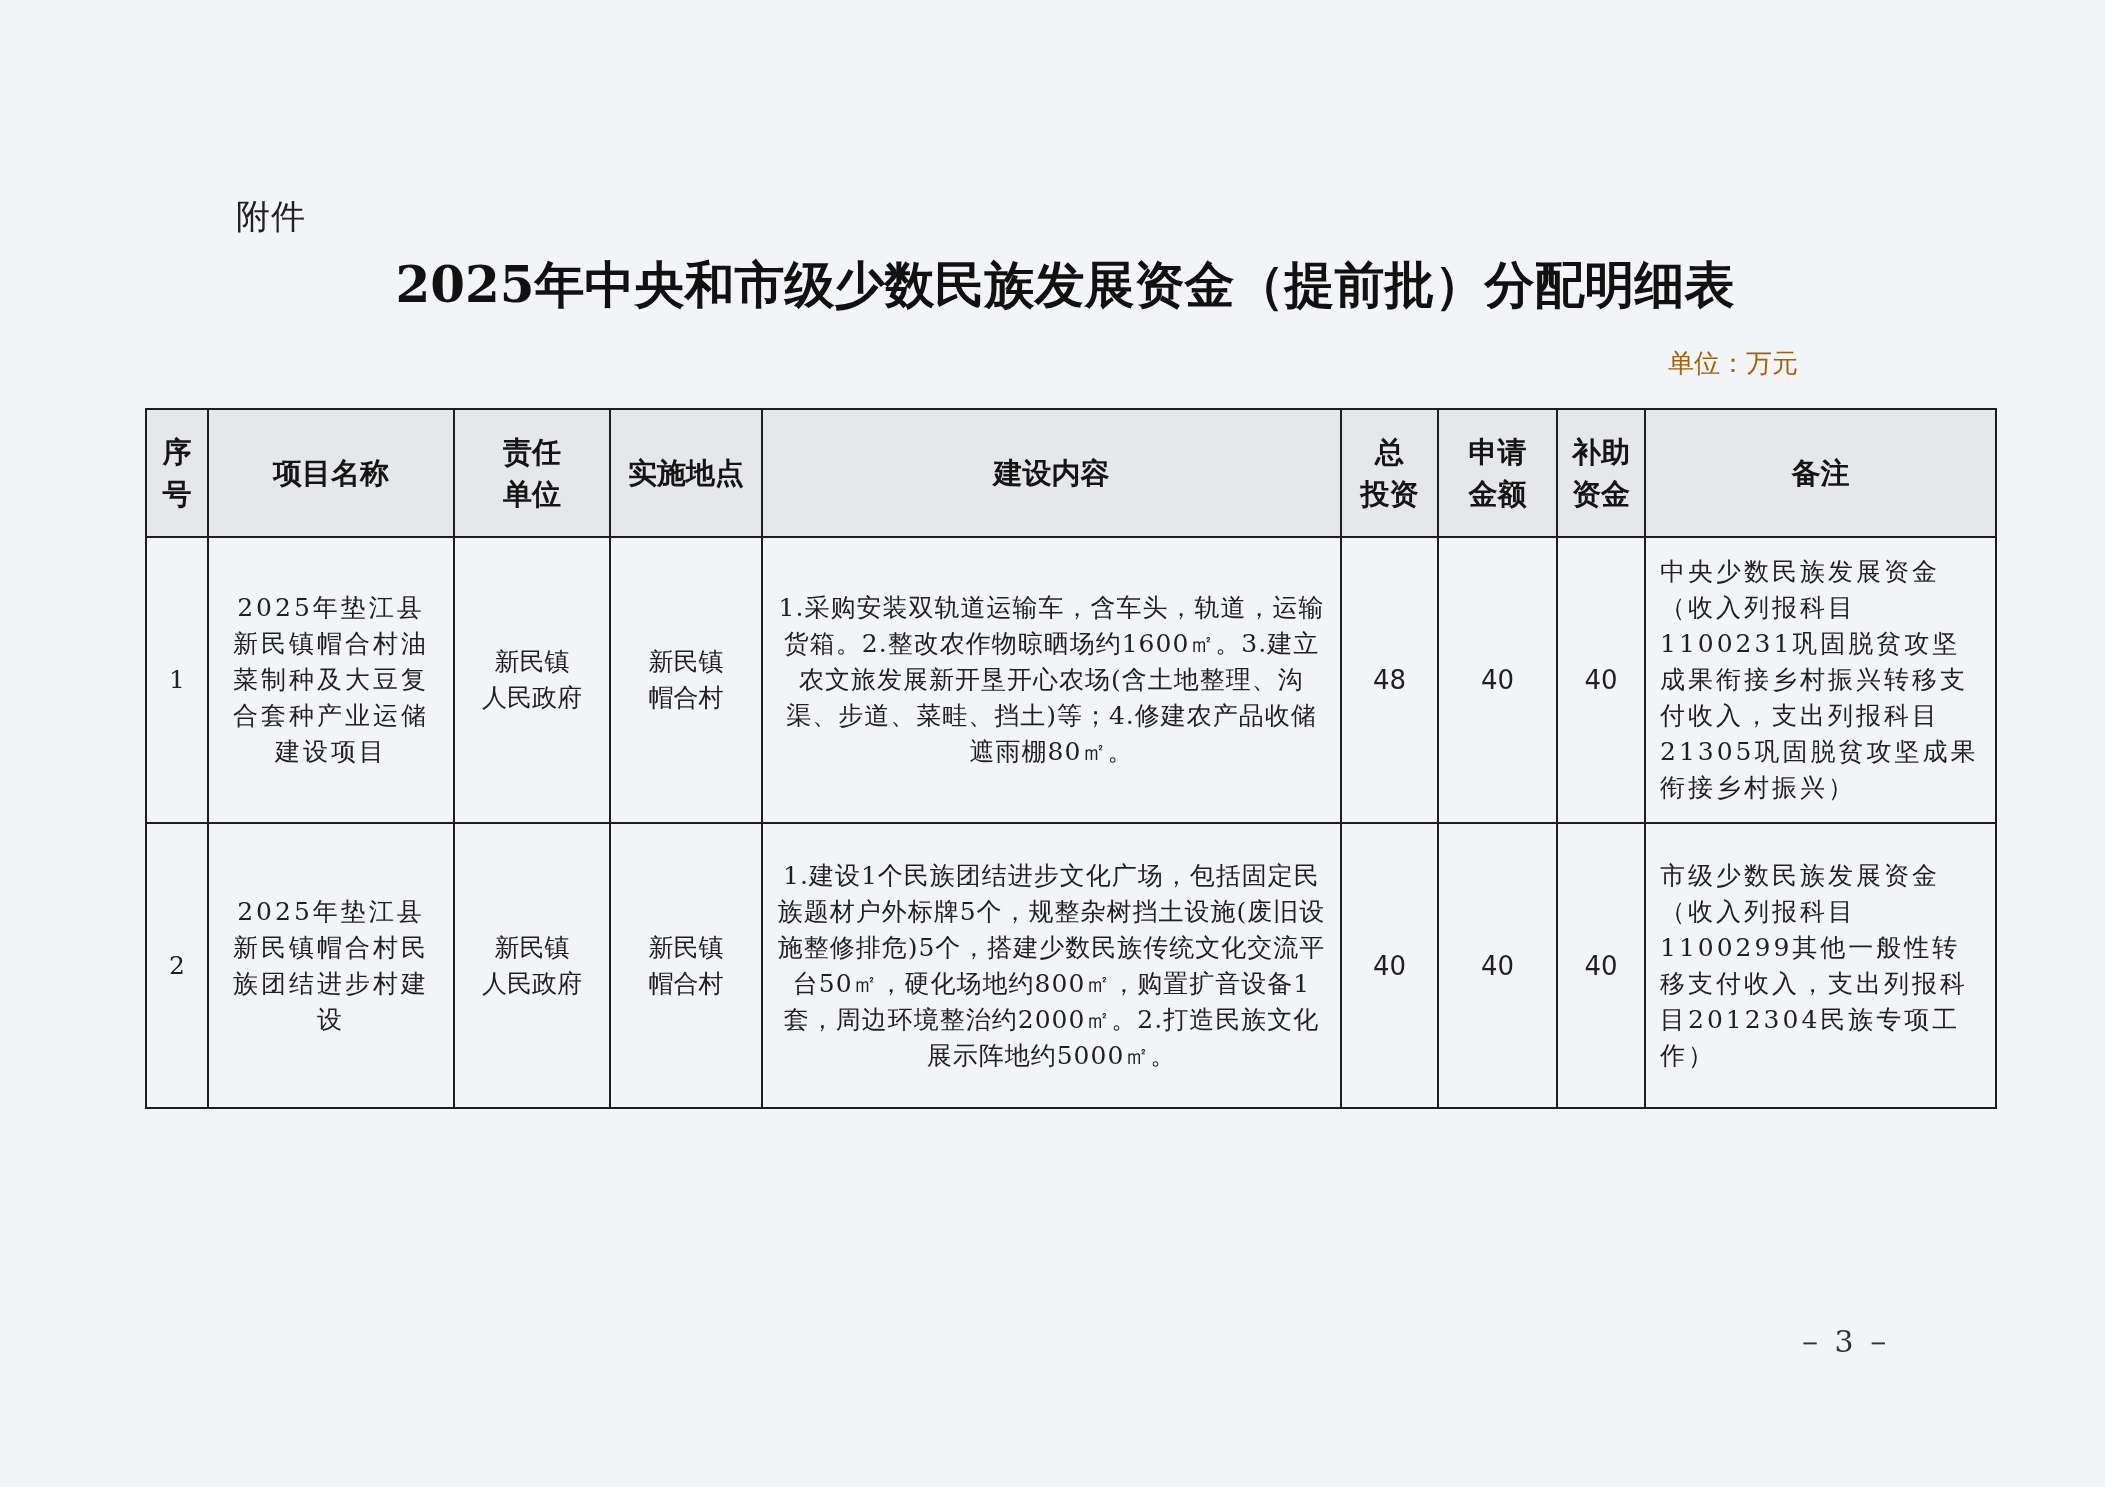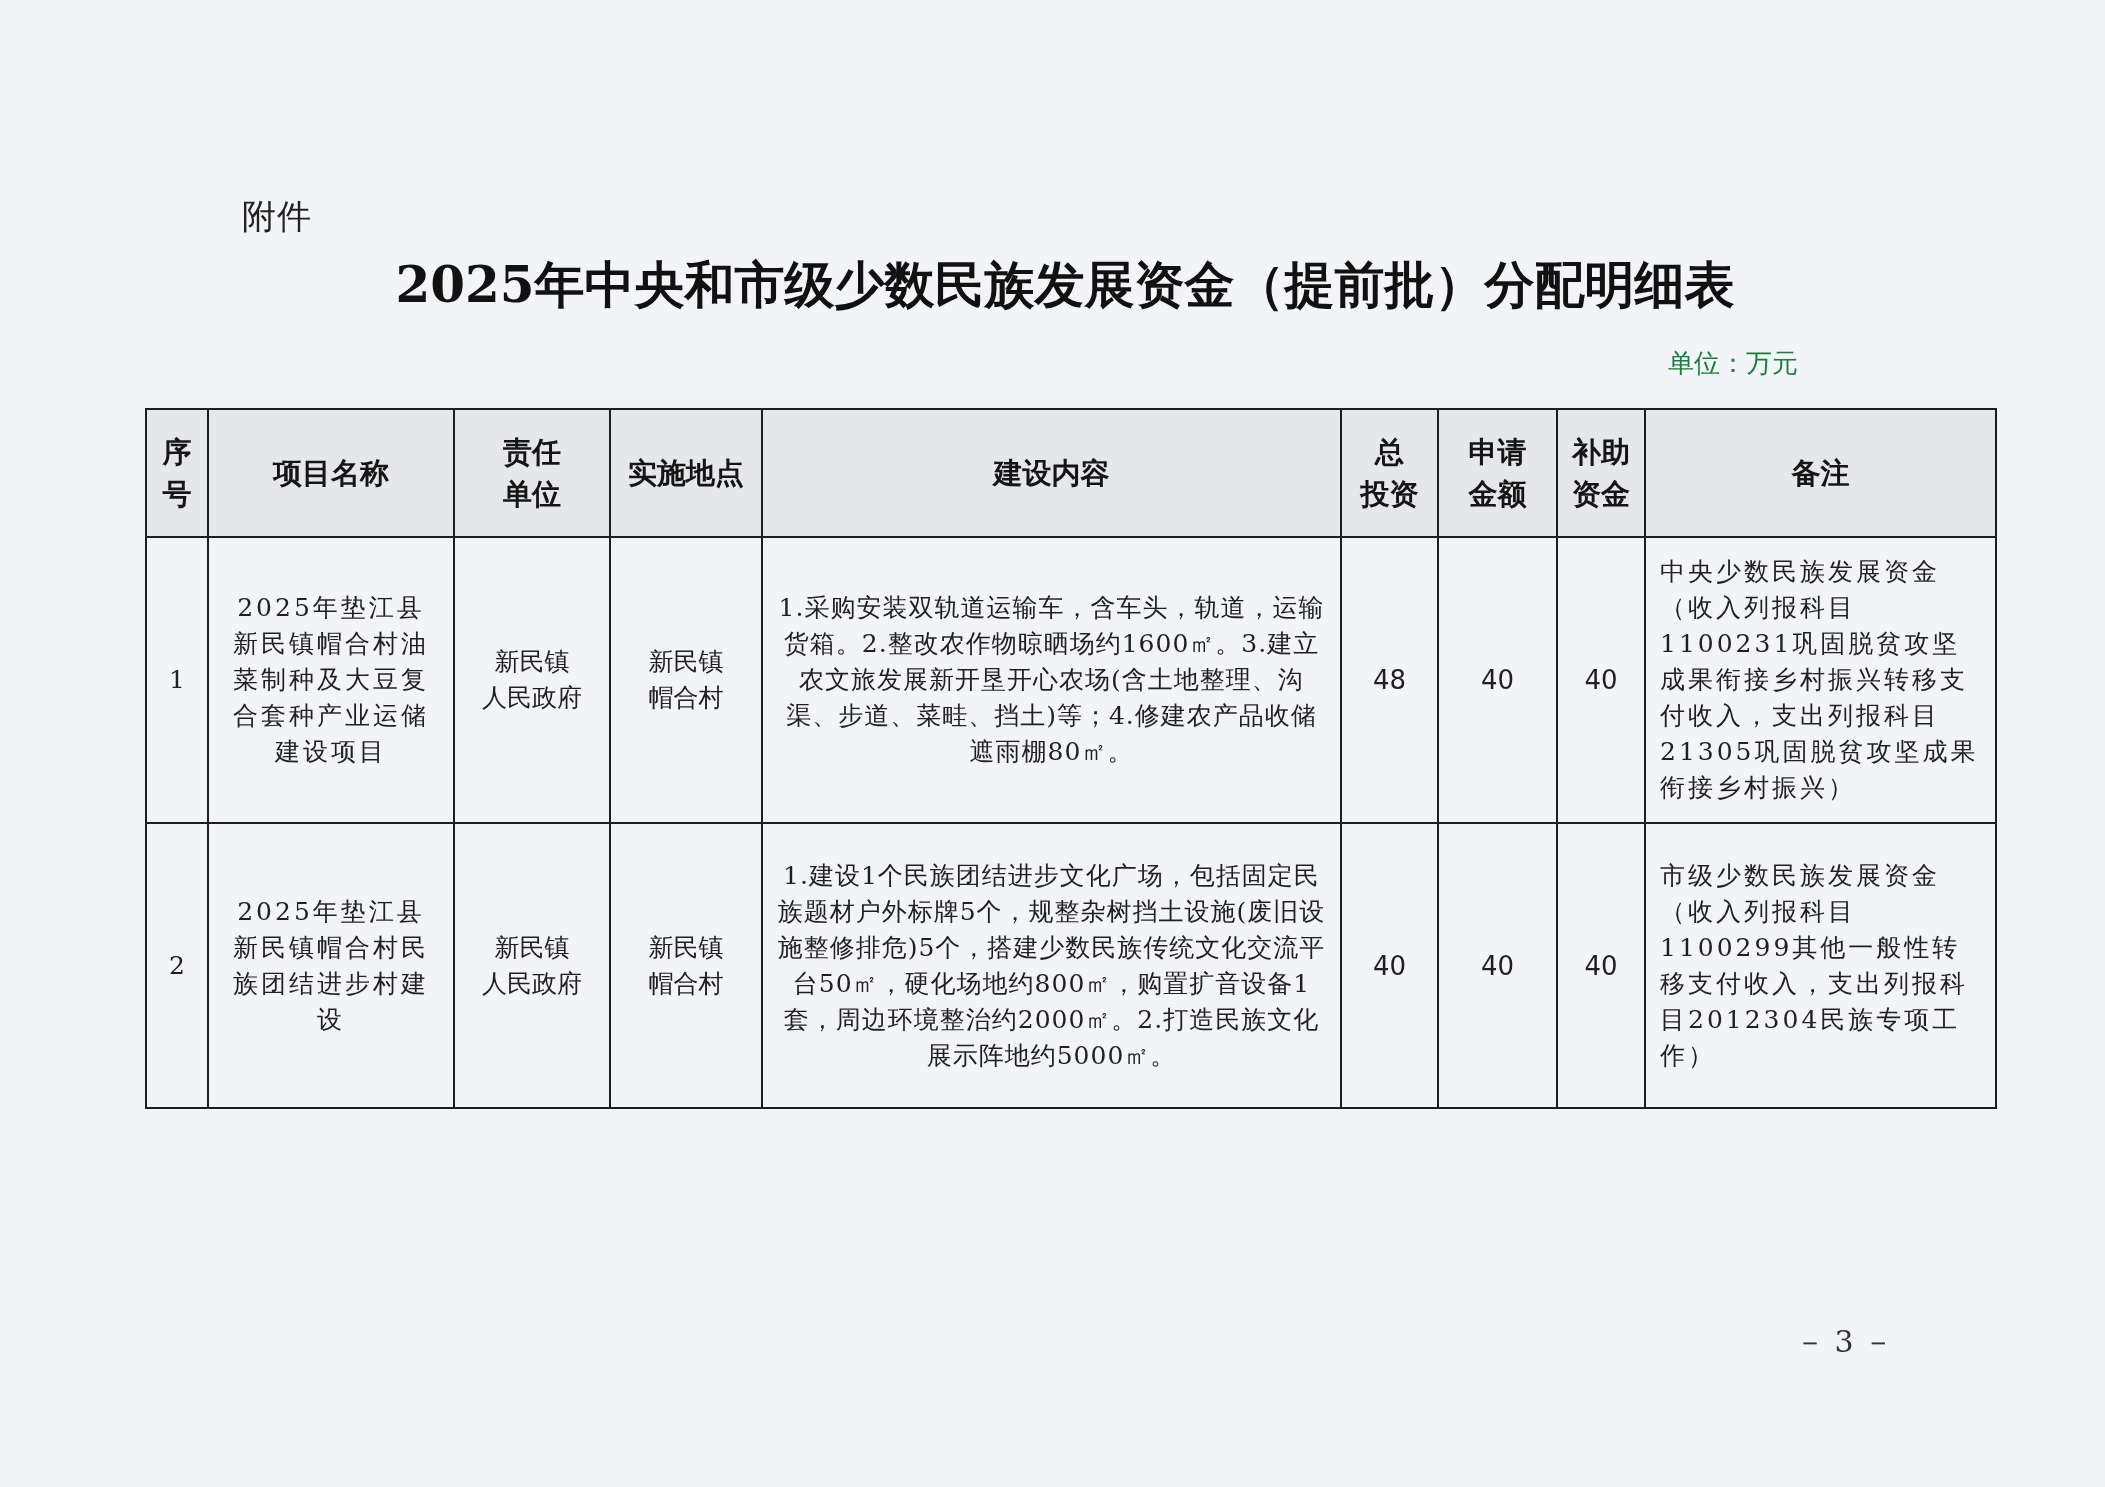--- a/index.html
+++ b/index.html
@@ -11,7 +11,7 @@
     font-family: "DejaVu Serif", "Liberation Serif", serif;
   }
   .attach-label {
-    position: absolute; left: 242px; top: 194px;
+    position: absolute; left: 236px; top: 194px;
     font-family: "DejaVu Sans", "Liberation Sans", sans-serif;
     font-size: 34px; letter-spacing: 1px; color: #222;
   }

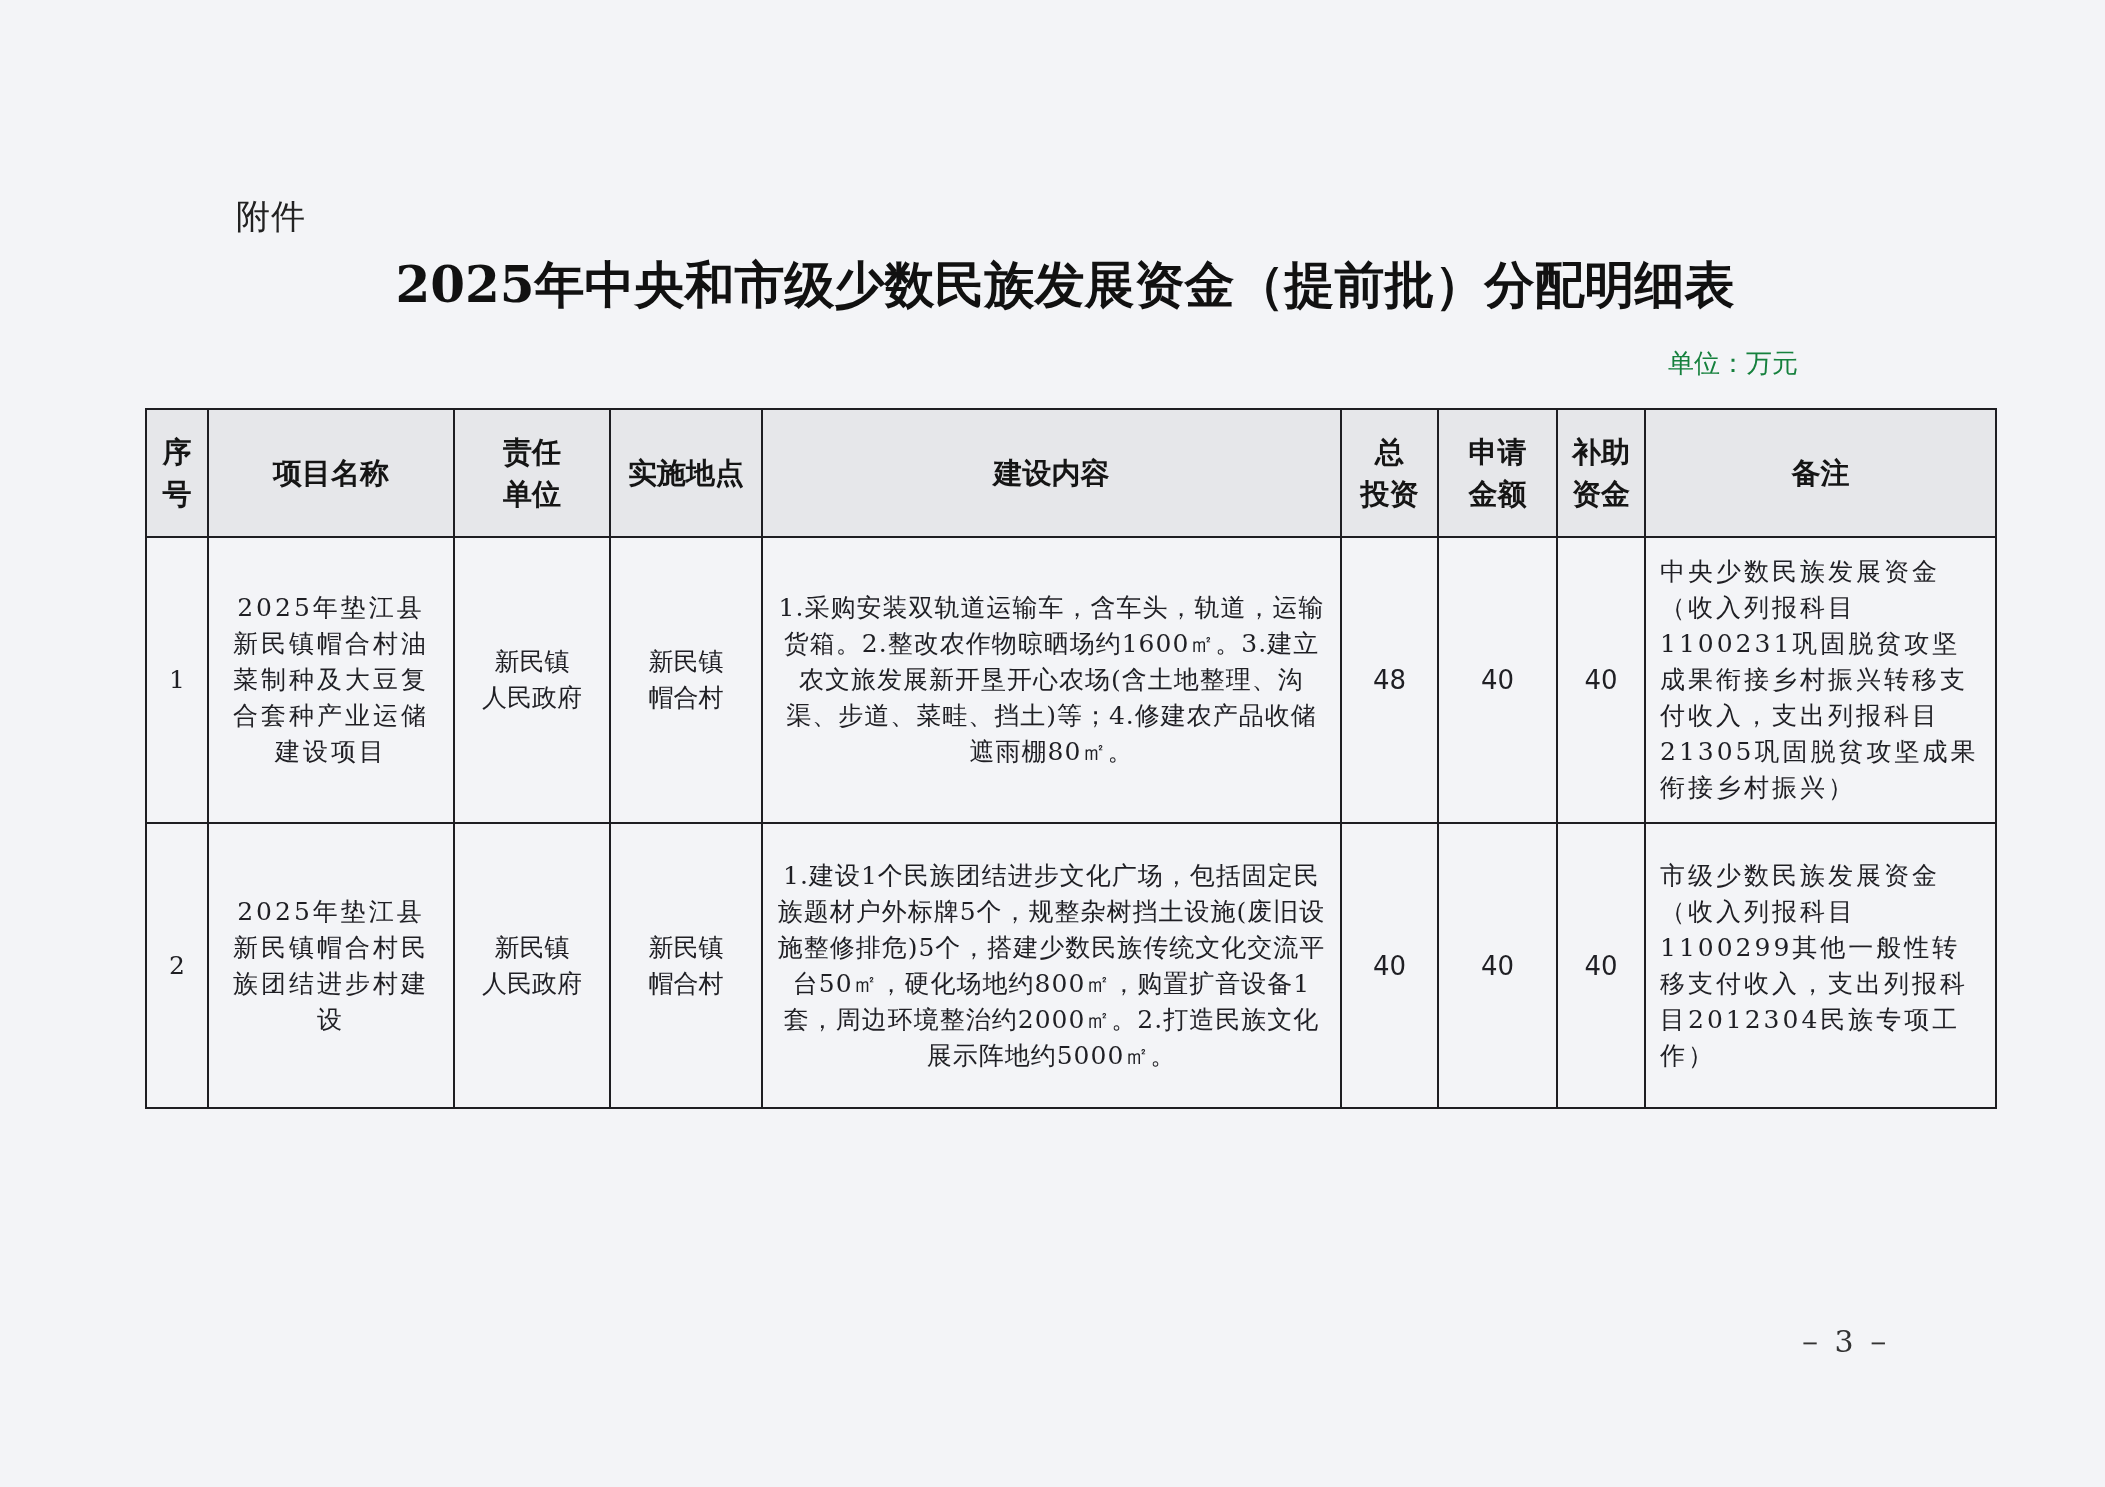--- a/index.html
+++ b/index.html
@@ -24,7 +24,7 @@
   }
   .unit-label {
     position: absolute; left: 1668px; top: 346px;
-    font-size: 26px; color: #15803d; white-space: nowrap;
+    font-size: 26px; color: #a16207; white-space: nowrap;
   }
   table.alloc {
     position: absolute; left: 145px; top: 408px;

